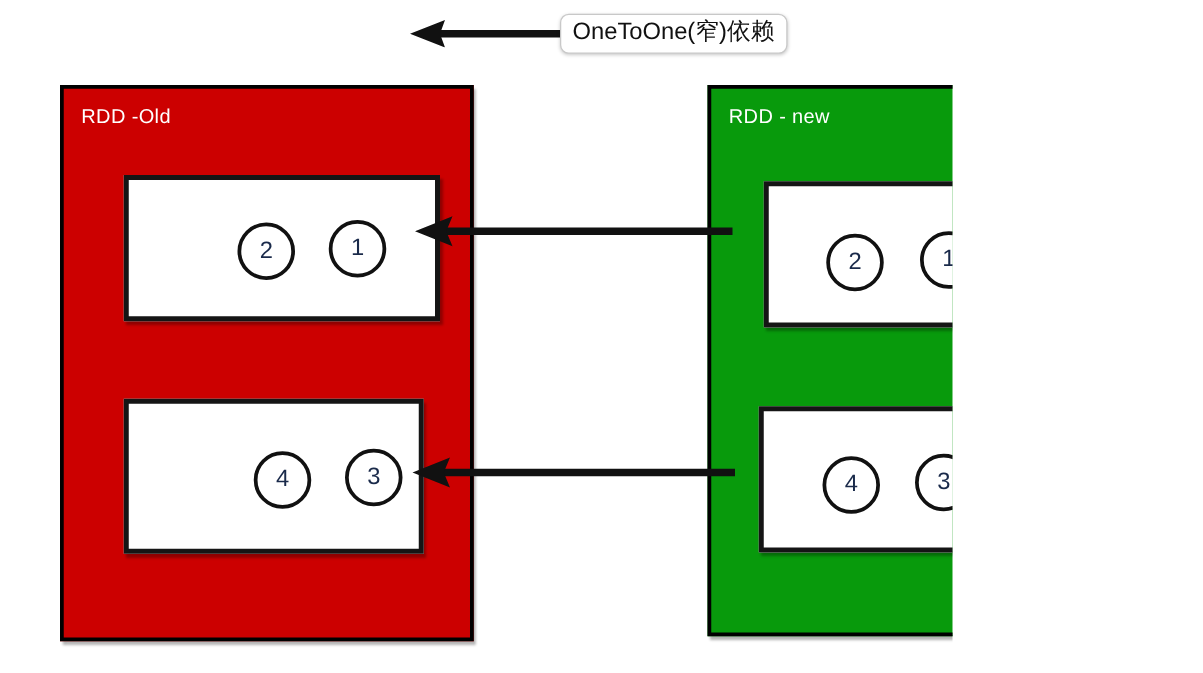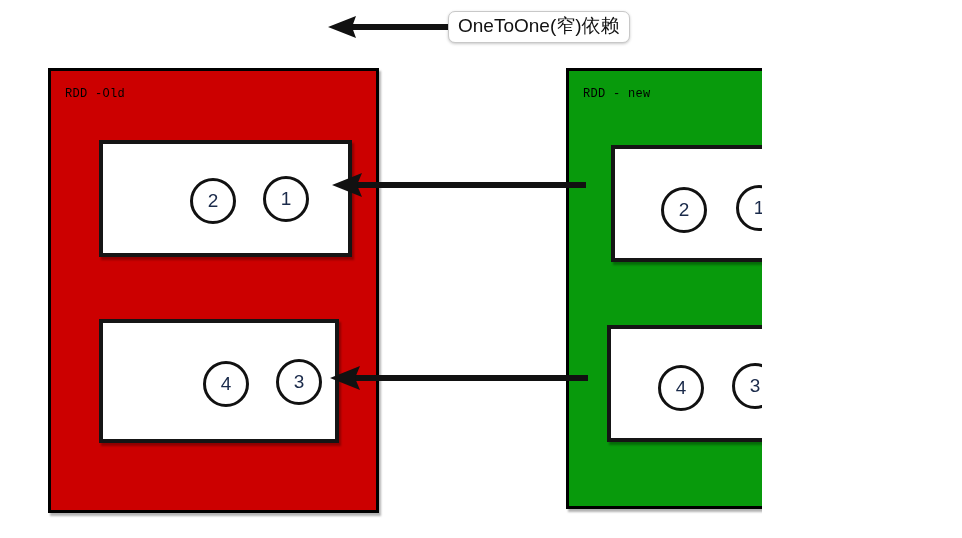--- a/index.html
+++ b/index.html
@@ -68,11 +68,11 @@
     position: absolute;
     left: 14px;
     top: 11px;
-    color: #000000;
-    font-size: 12px;
+    color: #ffffff;
+    font-size: 16px;
     line-height: 24px;
     letter-spacing: 0.3px;
-    font-family: Liberation Mono, monospace;
+    font-family: Liberation Sans, sans-serif;
     white-space: nowrap;
   }
 

